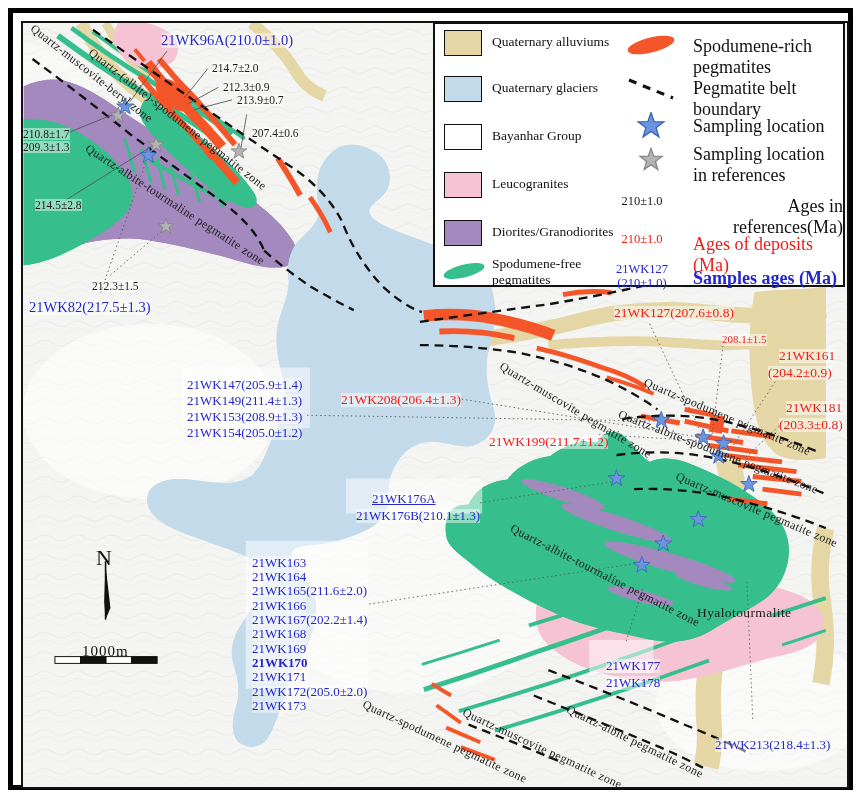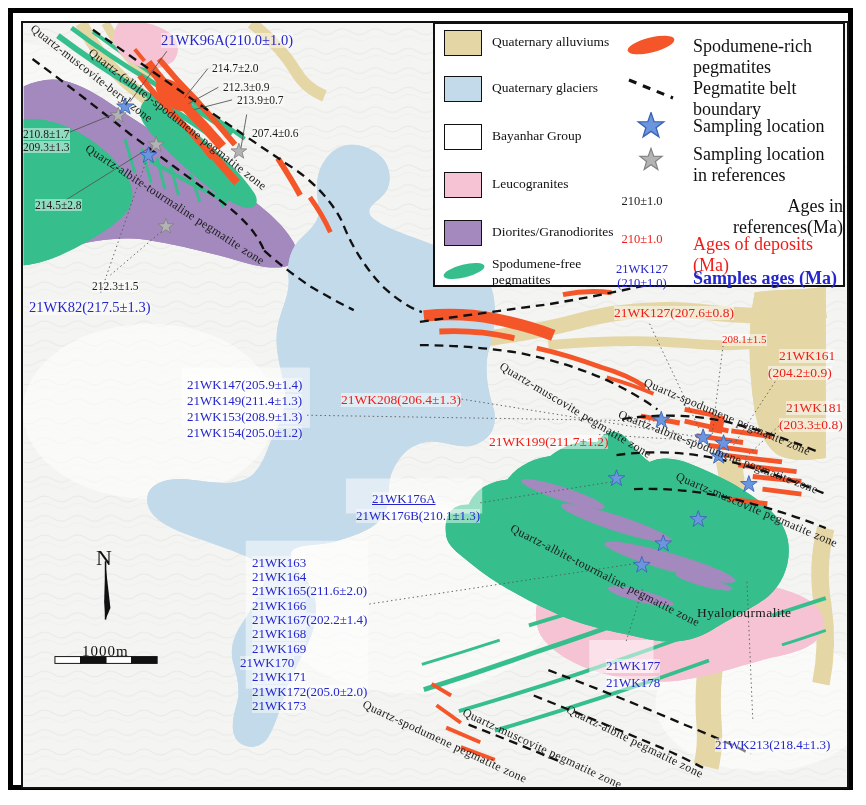--- a/index.html
+++ b/index.html
@@ -346,7 +346,7 @@
     <span class="map-label sample-blue" style="left: 252px; top: 613px;">21WK167(202.2±1.4)</span>
     <span class="map-label sample-blue" style="left: 252px; top: 627px;">21WK168</span>
     <span class="map-label sample-blue" style="left: 252px; top: 642px;">21WK169</span>
-    <span class="map-label sample-blue" style="left: 240px; top: 656px;">21WK170</span>
+    <span class="map-label sample-blue" style="left: 252px; top: 656px; font-weight: bold;">21WK170</span>
     <span class="map-label sample-blue" style="left: 252px; top: 670px;">21WK171</span>
     <span class="map-label sample-blue" style="left: 252px; top: 685px;">21WK172(205.0±2.0)</span>
     <span class="map-label sample-blue" style="left: 252px; top: 699px;">21WK173</span>

